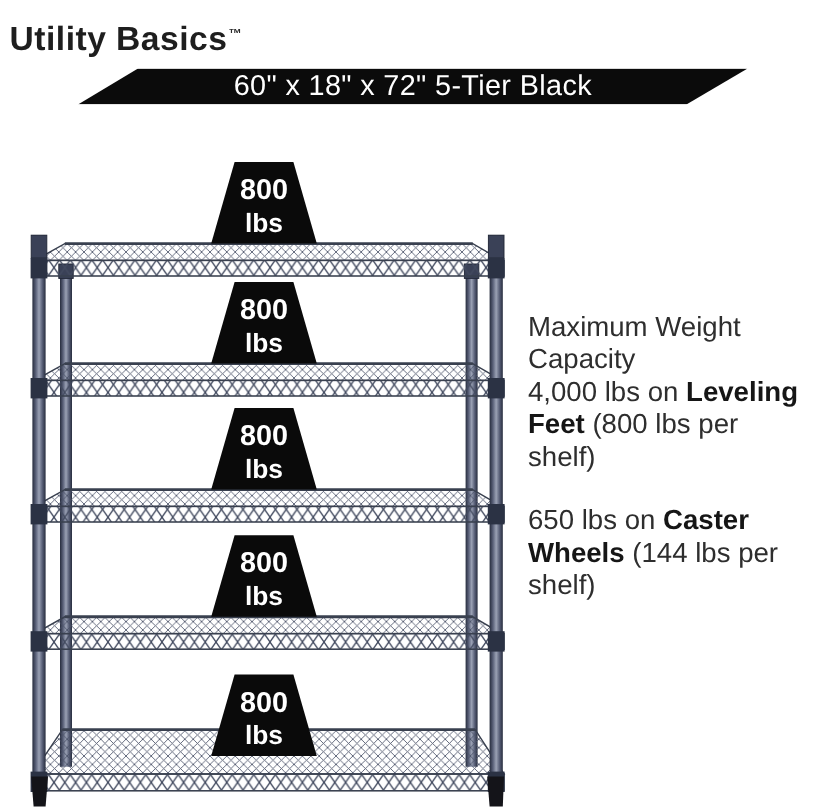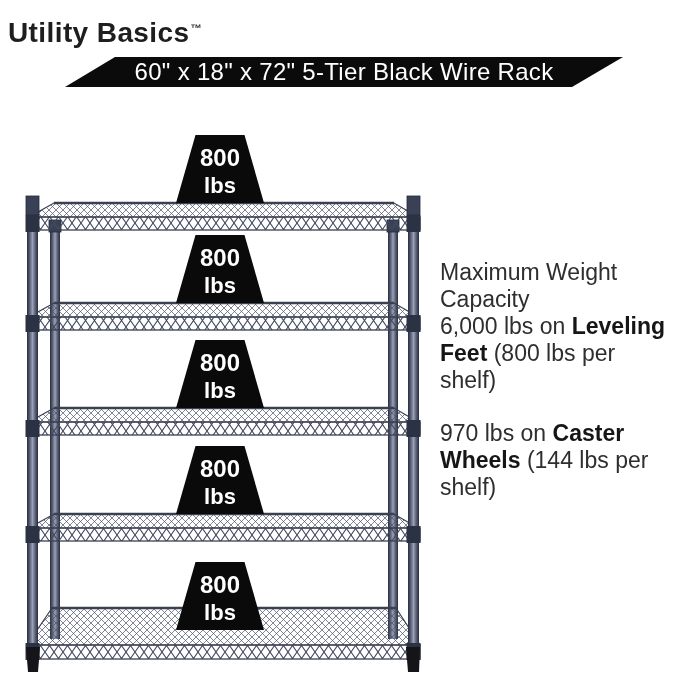--- a/index.html
+++ b/index.html
@@ -49,7 +49,7 @@
   </div>
 
   <div class="banner">
-    <span>60" x 18" x 72" 5-Tier </span><span class="bold">Black</span><span> Wire Rack</span>
+    <span>60" x 18" x 72" 5-Tier </span><span class="bold">Black</span>
   </div>
 
   <svg class="rack-svg" viewBox="0 0 440 556" xmlns="http://www.w3.org/2000/svg">

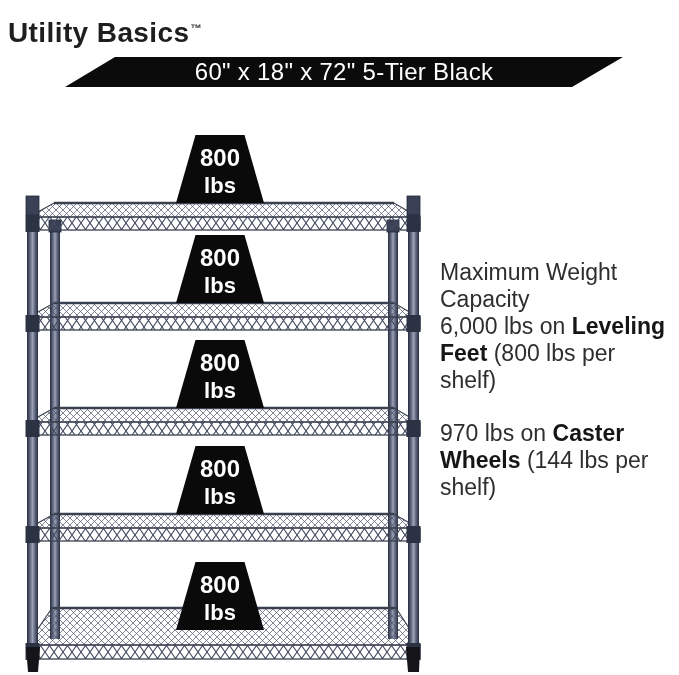--- a/index.html
+++ b/index.html
@@ -157,7 +157,7 @@
   <div class="specs">
     <p class="heading">Maximum Weight Capacity</p>
     <p class="item">
-      <span>6,000 lbs on </span><b>Leveling Feet</b><span> (800 lbs per shelf)</span>
+      <span>4,000 lbs on </span><b>Leveling Feet</b><span> (800 lbs per shelf)</span>
     </p>
     <p class="item">
       <span>970 lbs on </span><b>Caster Wheels</b><span> (144 lbs per shelf)</span>

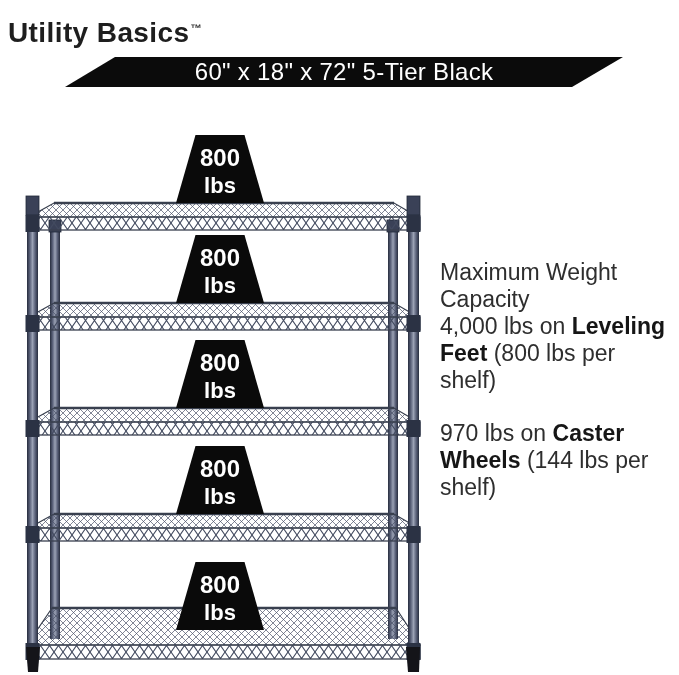--- a/index.html
+++ b/index.html
@@ -160,7 +160,7 @@
       <span>4,000 lbs on </span><b>Leveling Feet</b><span> (800 lbs per shelf)</span>
     </p>
     <p class="item">
-      <span>970 lbs on </span><b>Caster Wheels</b><span> (144 lbs per shelf)</span>
+      <span>650 lbs on </span><b>Caster Wheels</b><span> (144 lbs per shelf)</span>
     </p>
   </div>
 

